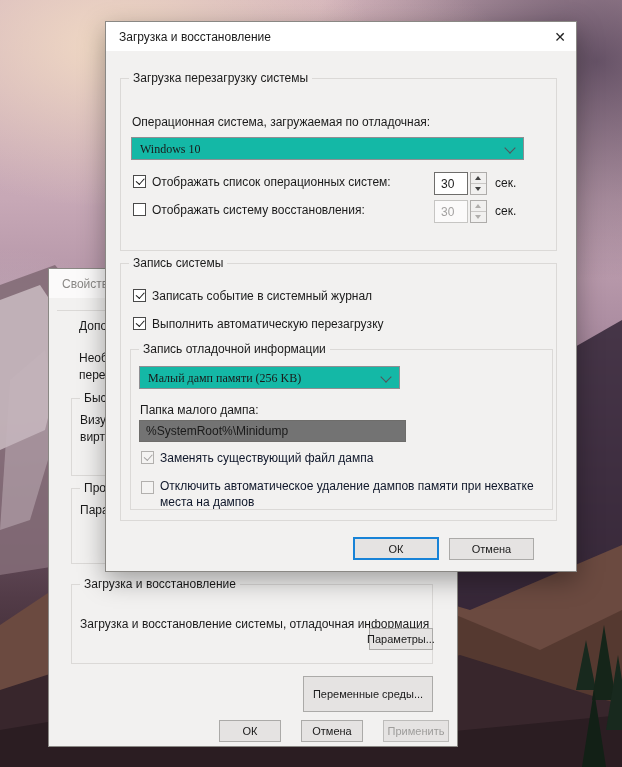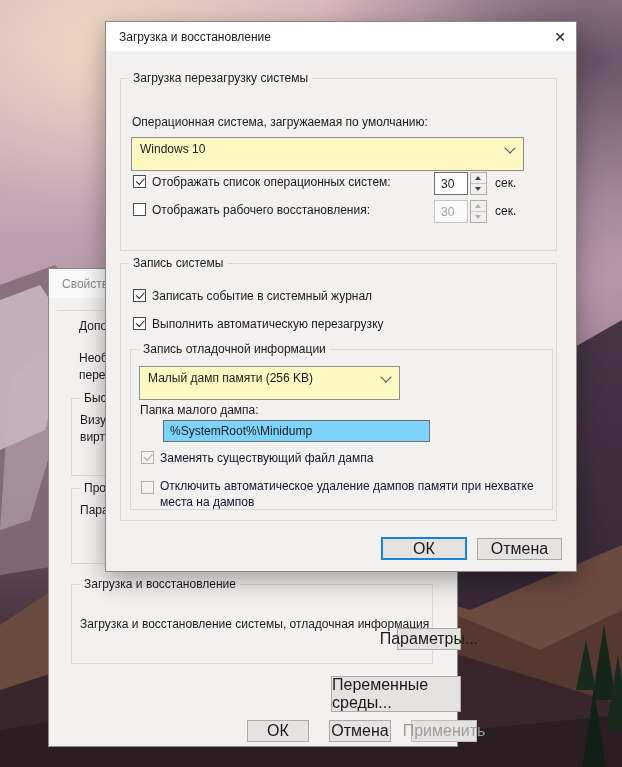--- a/index.html
+++ b/index.html
@@ -118,7 +118,7 @@
   <div class="group" style="left:14px;top:56px;width:437px;height:173px;">
     <span class="gl">Загрузка перезагрузку системы</span>
 
-    <span class="lbl" style="left:11px;top:36px;">Операционная система, загружаемая по умолчанию:</span>
+    <span class="lbl" style="left:11px;top:36px;">Операционная система, загружаемая по отладочная:</span>
 
     <div class="combo" style="left:10px;top:58px;width:393px;">
       <span class="ct">Windows 10</span>

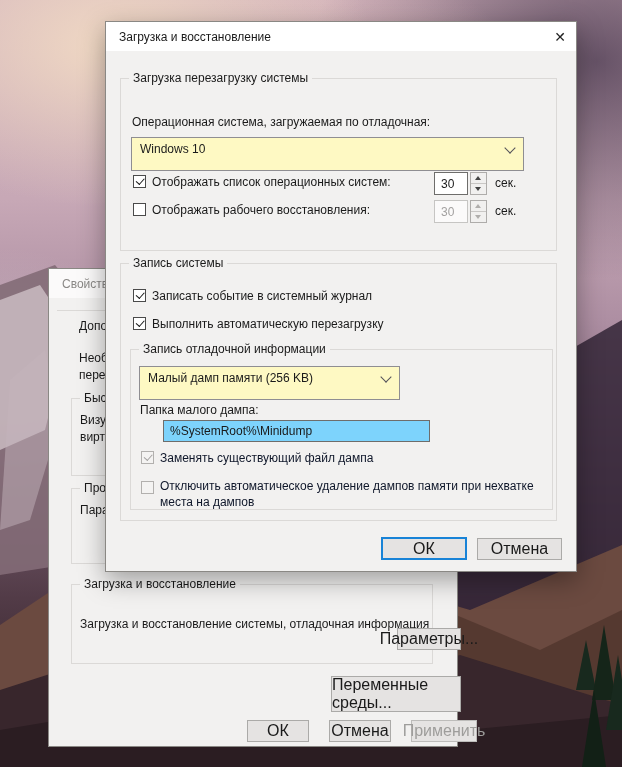--- a/index.html
+++ b/index.html
@@ -25,7 +25,7 @@
       border-left:1.7px solid #151515;border-bottom:1.7px solid #151515;transform:rotate(-48deg);}
   .cb.dis{border-color:#b2b0ae;background:#f4f3f2;}
   .cb.dis.on::after{border-color:#a3a1a0;}
-  .combo{position:absolute;height:34px;background:#fef9c3;border:1px solid #8f8e92;box-sizing:border-box;}
+  .combo{position:absolute;height:23px;background:#14b8a6;border:1px solid #8f8e92;box-sizing:border-box;font-family:Liberation Serif, serif;}
   .combo .ct{position:absolute;left:8px;top:4px;font-size:12px;white-space:nowrap;}
   .chev{position:absolute;right:9px;top:6px;width:7px;height:7px;
       border-right:1.5px solid #54535a;border-bottom:1.5px solid #54535a;transform:rotate(45deg);}

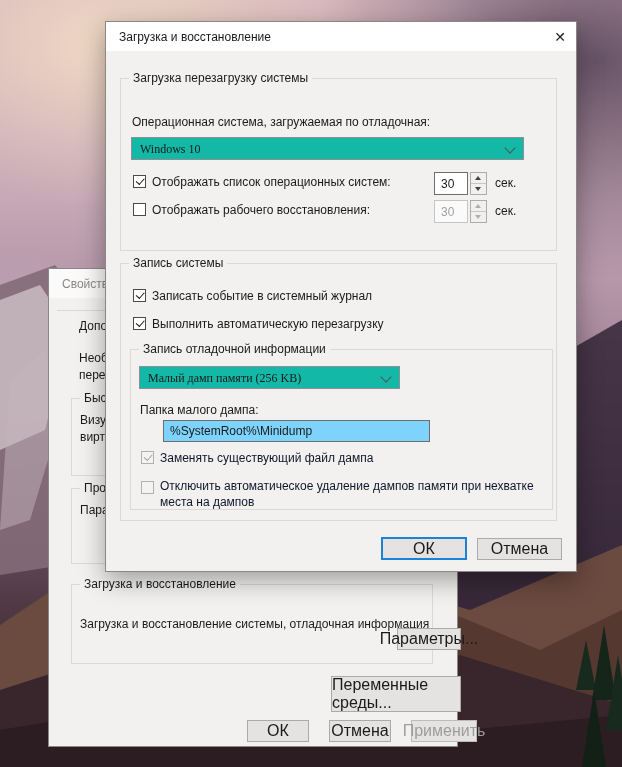--- a/index.html
+++ b/index.html
@@ -138,7 +138,7 @@
     <span class="lbl" style="left:374px;top:97px;">сек.</span>
 
     <span class="cb" style="left:12px;top:124px;"></span>
-    <span class="lbl" style="left:31px;top:124px;">Отображать рабочего восстановления:</span>
+    <span class="lbl" style="left:31px;top:124px;">Отображать систему восстановления:</span>
     <div class="spinval dis" style="left:313px;top:121px;">
       <span>30</span>
     </div>

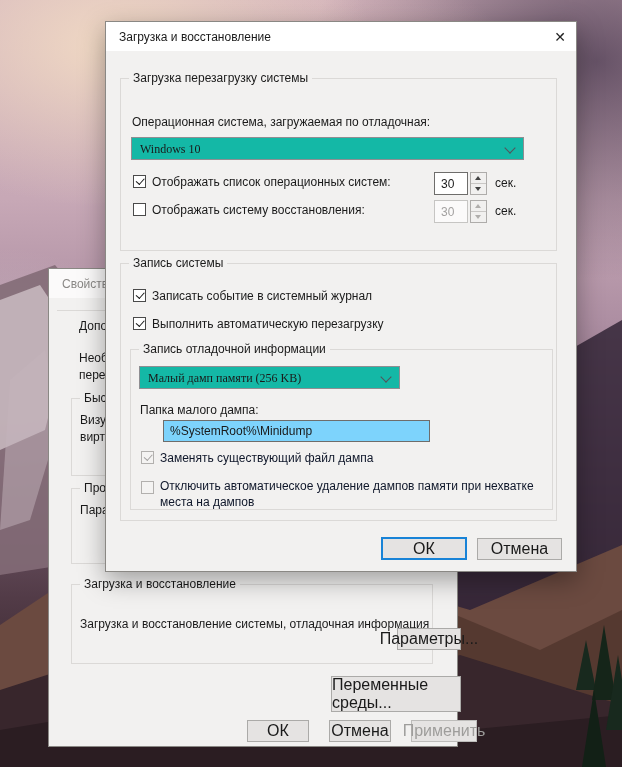--- a/index.html
+++ b/index.html
@@ -43,7 +43,7 @@
        display:flex;align-items:center;justify-content:center;font-size:16px;color:#1a1a1a;margin-left:28px;}
   .btn.default{border:2px solid #1883d7;}
   .btn.dis{color:#9e9d9b;border-color:#bdbcba;}
-  .txtinput{position:absolute;background:#7dd3fc;border:1px solid #6e6d6b;box-sizing:border-box;margin-left:24px;}
+  .txtinput{position:absolute;background:#737373;border:1px solid #6e6d6b;box-sizing:border-box;}
   .txtinput span{position:absolute;left:6px;top:3px;font-size:12px;white-space:nowrap;}
   .gray{color:#0f172a;}
   .wrap2{white-space:normal;line-height:16px;}

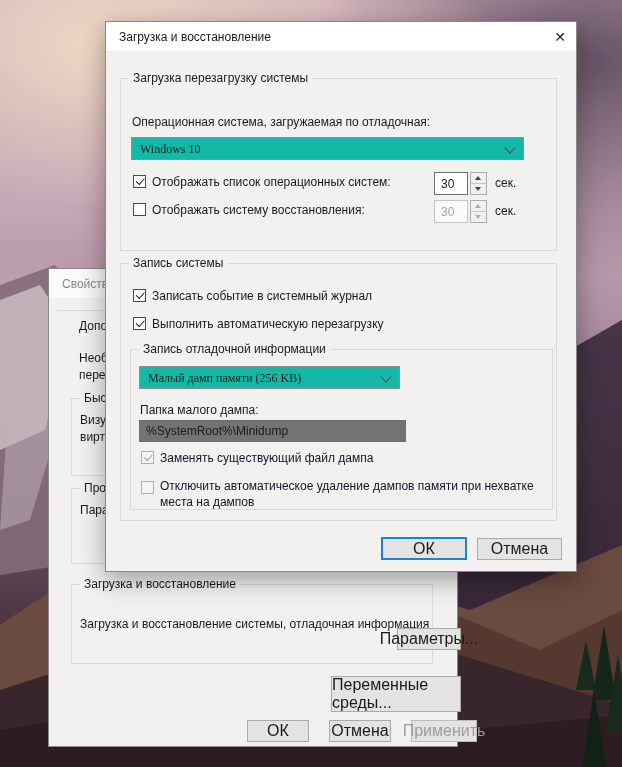--- a/index.html
+++ b/index.html
@@ -40,7 +40,7 @@
   .updown.dis .tri-up{border-bottom-color:#b0aeac;}
   .updown.dis .tri-dn{border-top-color:#b0aeac;}
   .btn{position:absolute;background:#e5e3e2;border:1px solid #abaaa8;box-sizing:border-box;
-       display:flex;align-items:center;justify-content:center;font-size:16px;color:#1a1a1a;margin-left:28px;}
+       display:flex;align-items:center;justify-content:center;font-size:11px;color:#1a1a1a;}
   .btn.default{border:2px solid #1883d7;}
   .btn.dis{color:#9e9d9b;border-color:#bdbcba;}
   .txtinput{position:absolute;background:#737373;border:1px solid #6e6d6b;box-sizing:border-box;}

